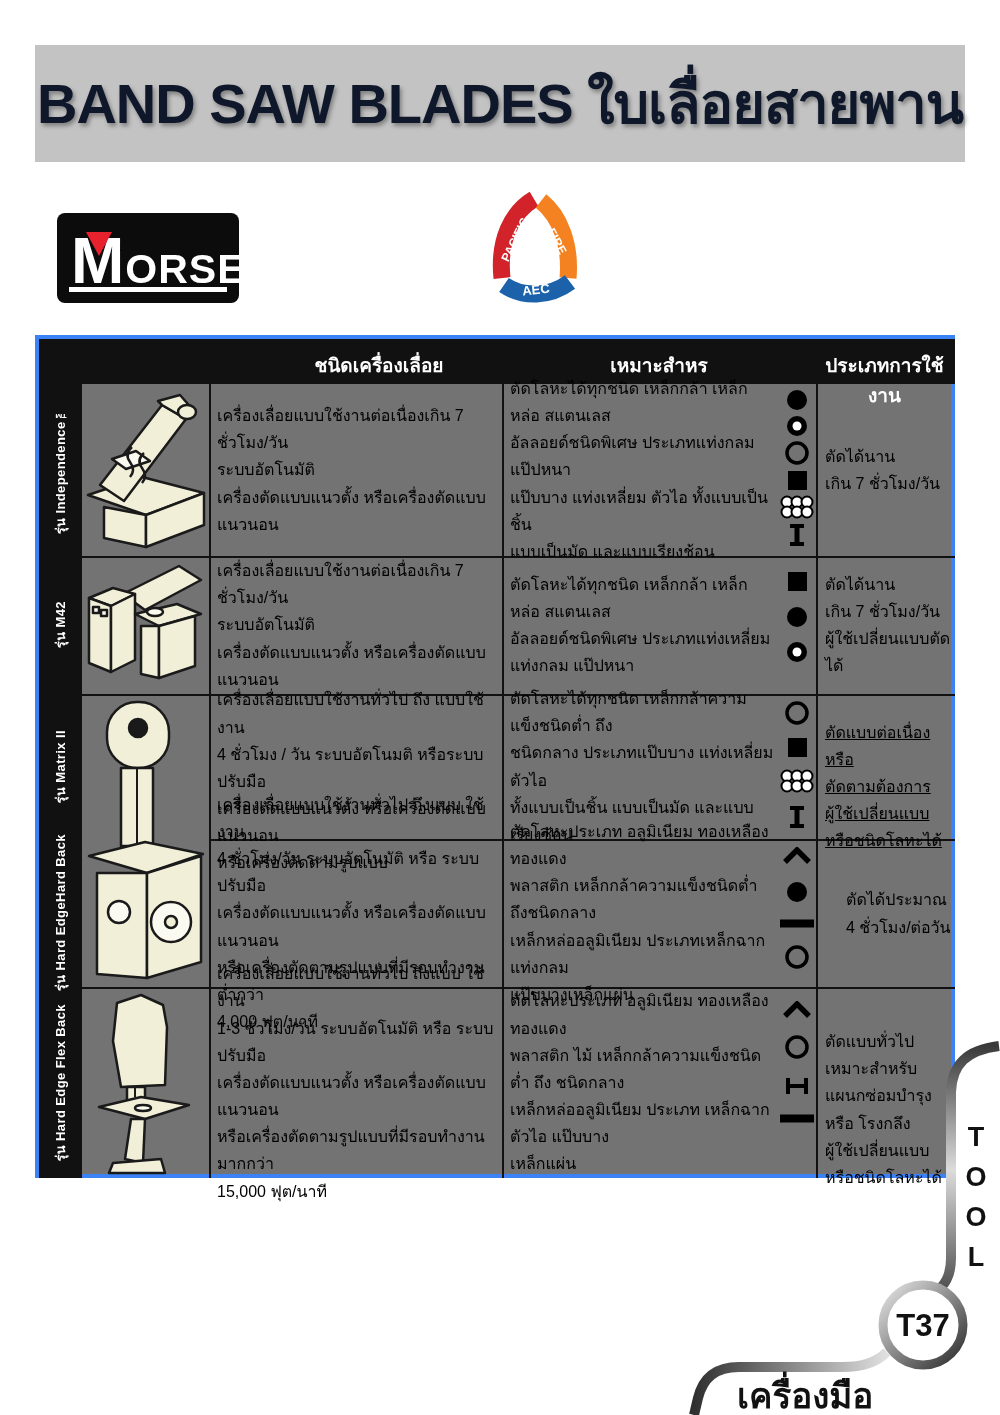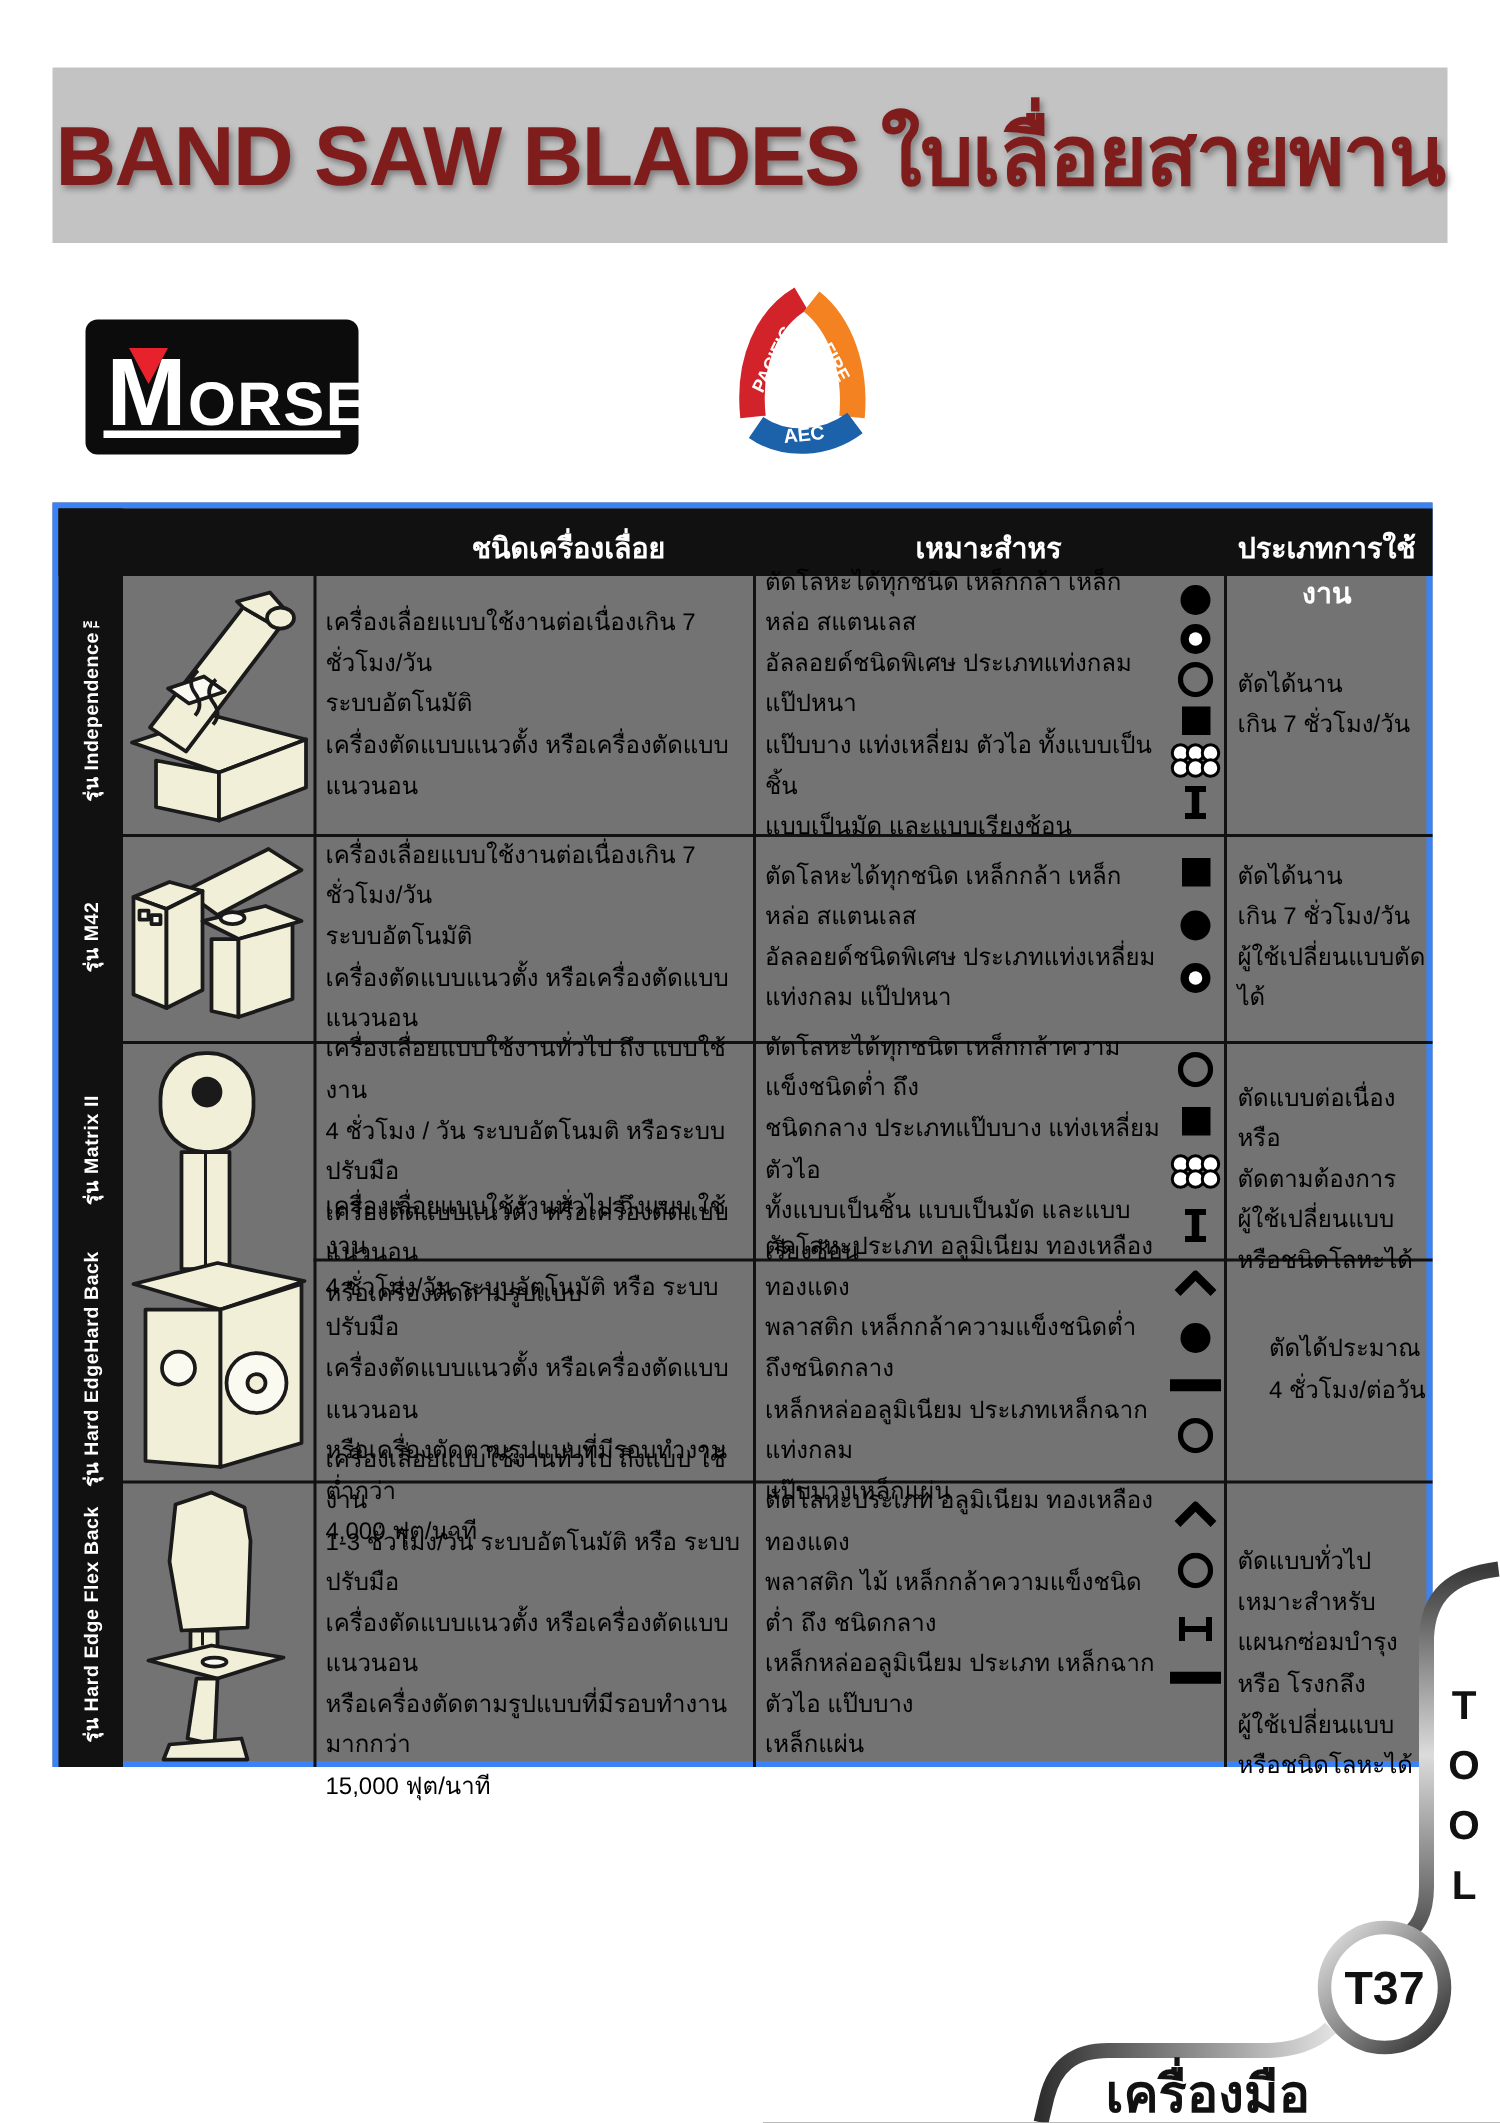--- a/index.html
+++ b/index.html
@@ -15,7 +15,7 @@
     display:flex;align-items:center;justify-content:center;
   }
   .banner-text{
-    font-size:56px;font-weight:bold;letter-spacing:-1px;color:#7f1d1d;
+    font-size:56px;font-weight:bold;letter-spacing:-1px;color:#0f172a;
     text-shadow:2px 3px 4px rgba(0,0,0,0.35);white-space:nowrap;
   }
 

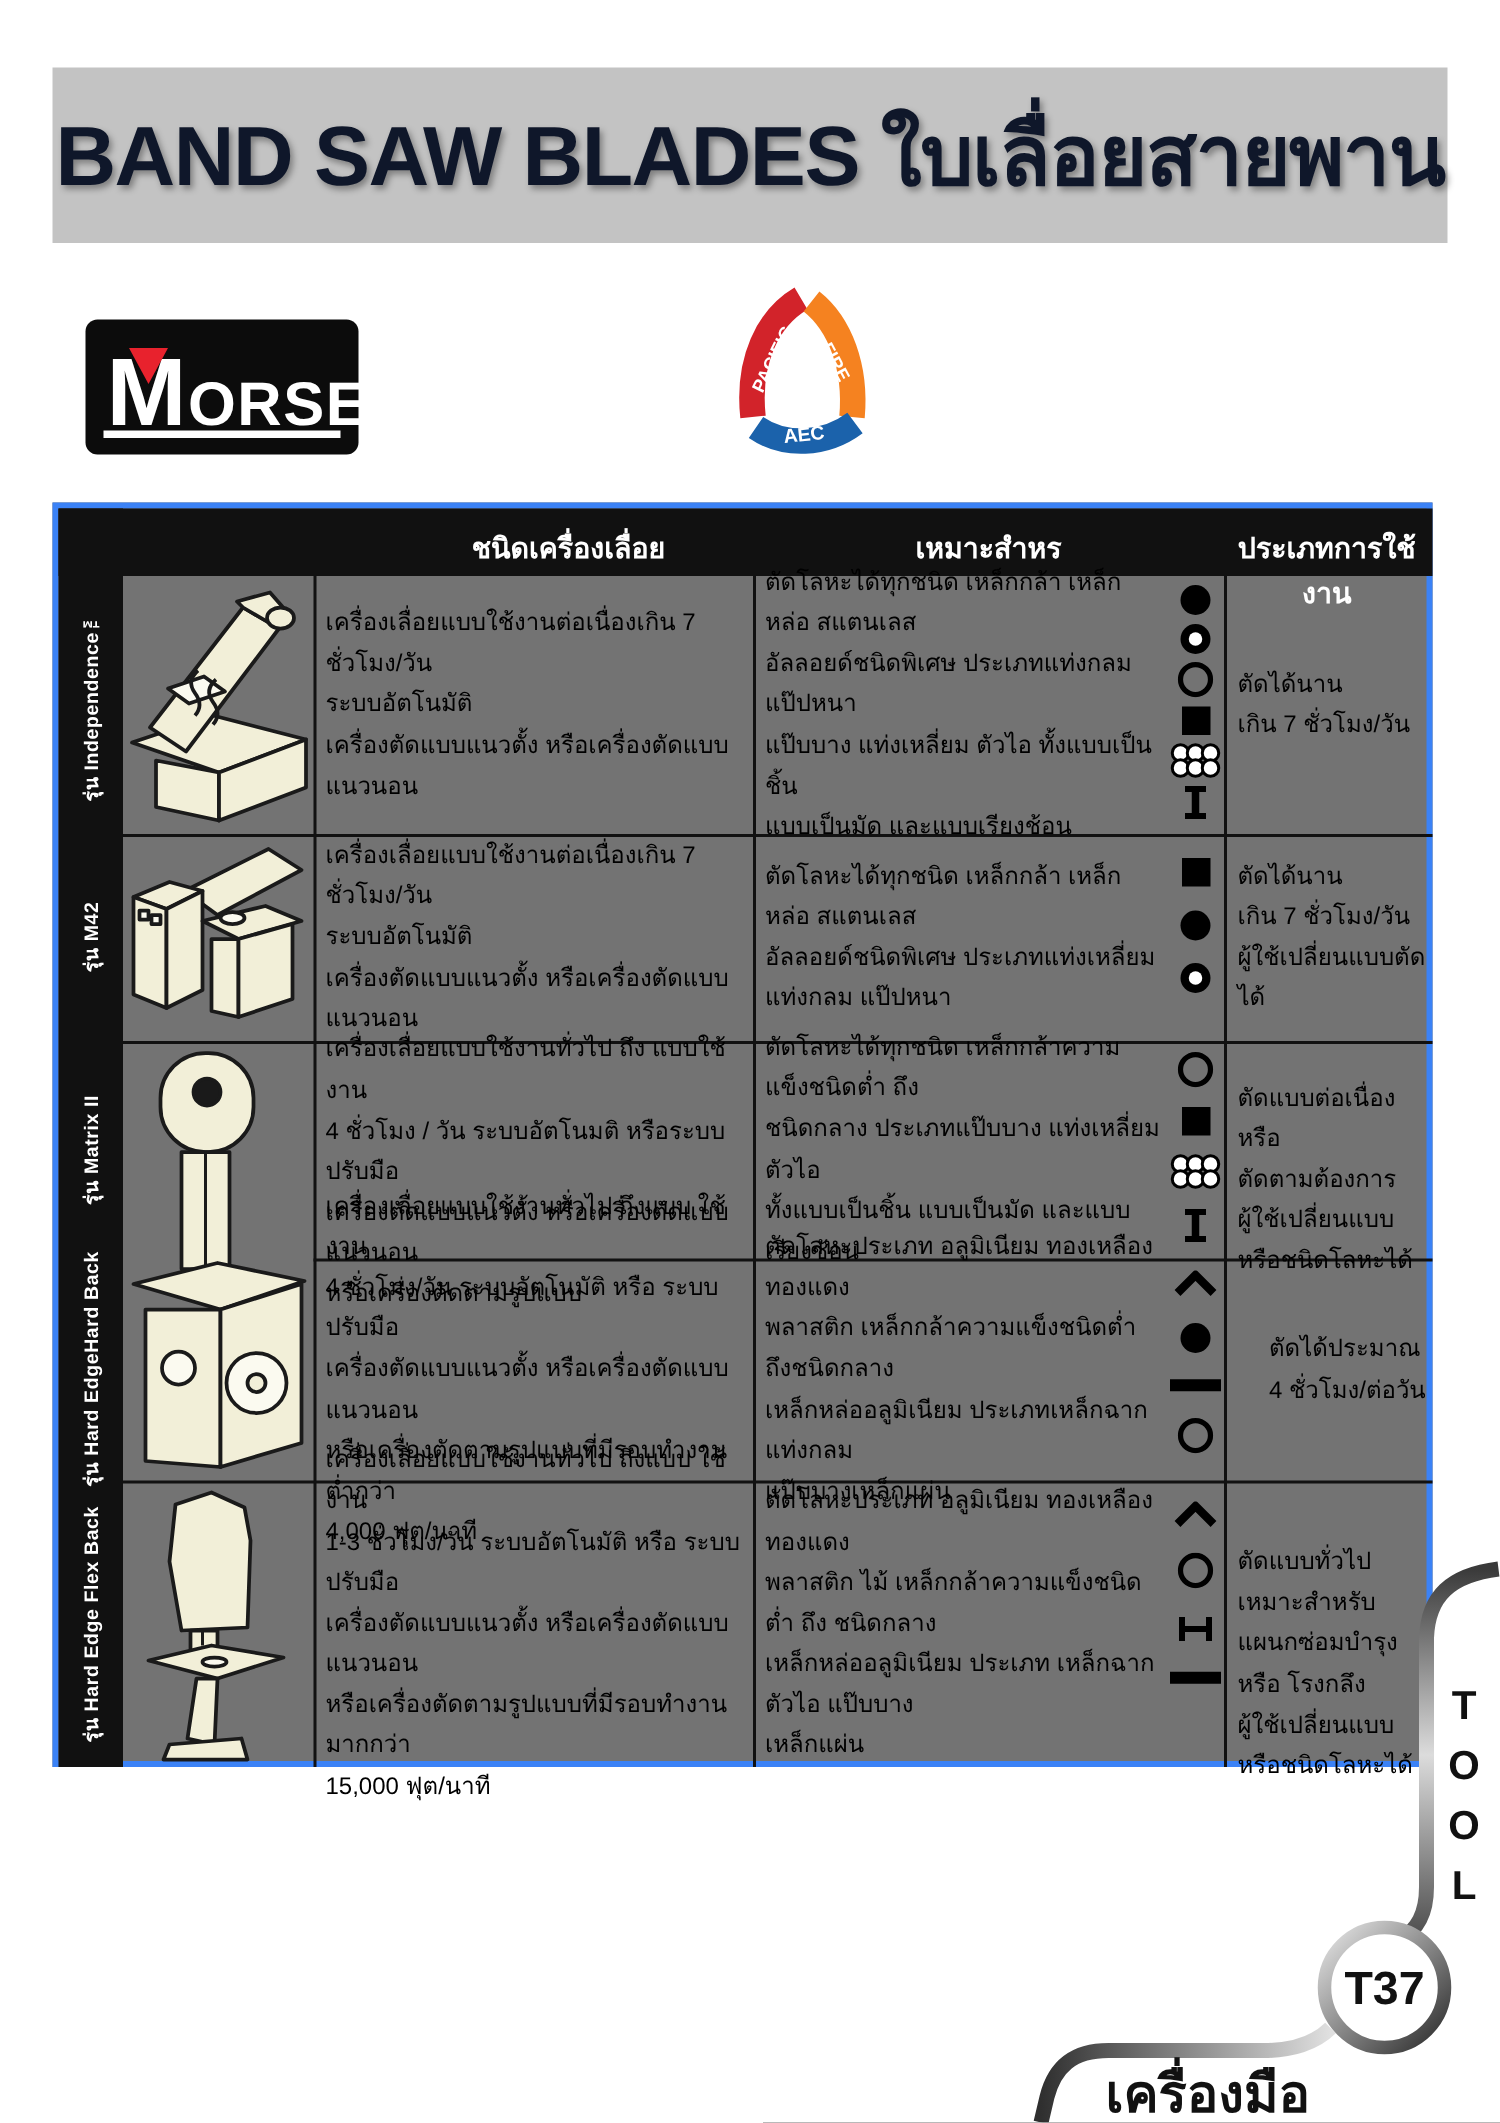--- a/index.html
+++ b/index.html
@@ -320,7 +320,7 @@
   <div class="cell" style="left:786px;top:217px;width:126px;height:138px;">ตัดได้นาน
 เกิน 7 ชั่วโมง/วัน
 ผู้ใช้เปลี่ยนแบบตัดได้</div>
-  <div class="cell" style="left:786px;top:355px;width:126px;height:185px;">ตัดแบบต่อเนื่อง หรือ
+  <div class="cell" style="left:786px;top:355px;width:126px;height:185px;text-decoration:underline;">ตัดแบบต่อเนื่อง หรือ
 ตัดตามต้องการ
 ผู้ใช้เปลี่ยนแบบ
 หรือชนิดโลหะได้</div>

